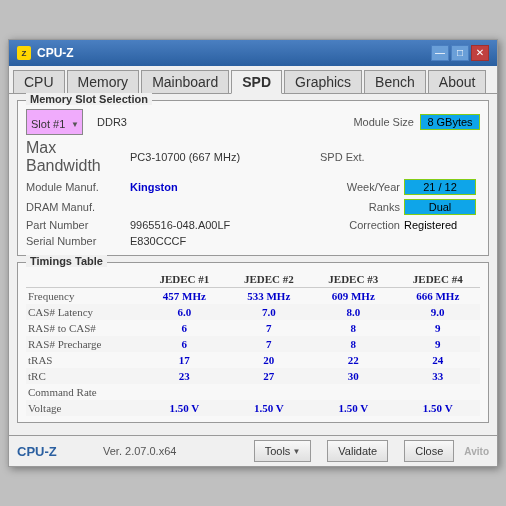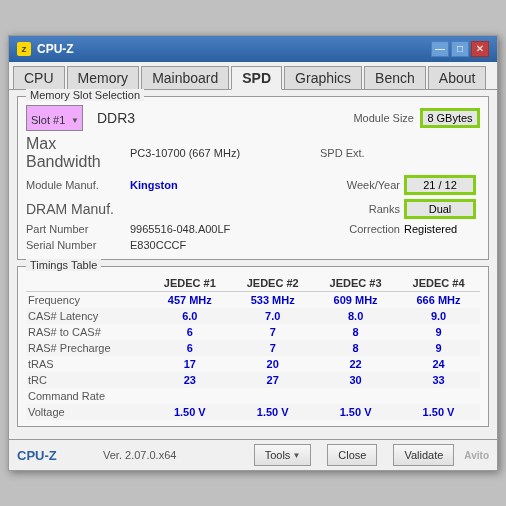--- a/index.html
+++ b/index.html
@@ -114,7 +114,7 @@
       background: #f0f0f0;
       padding: 0 4px;
       font-size: 11px;
-      font-weight: normal;
+      font-weight: bold;
       color: #333;
     }
     .slot-type {

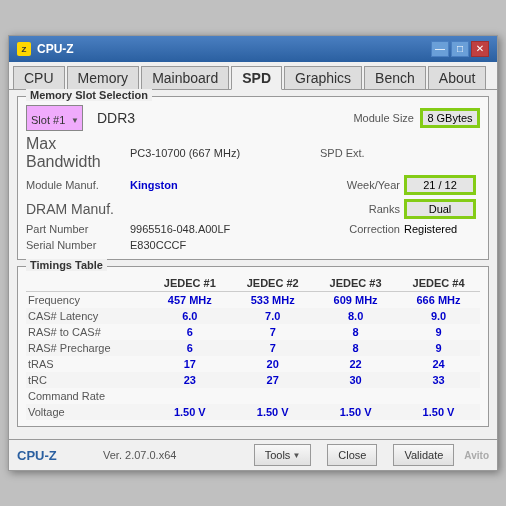--- a/index.html
+++ b/index.html
@@ -118,7 +118,7 @@
       color: #333;
     }
     .slot-type {
-      font-size: 14px;
+      font-size: 11px;
       color: #333;
       margin-left: 4px;
       text-align: right;

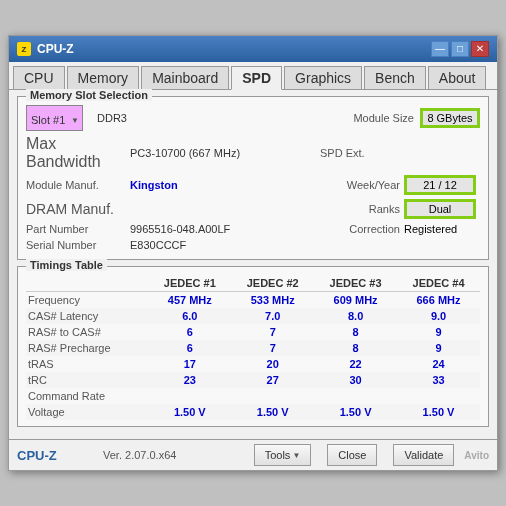--- a/index.html
+++ b/index.html
@@ -125,8 +125,8 @@
     }
 
     .info-value-box {
-      border: 3px solid #84cc16;
-      background: #e5e5e5;
+      border: 1px solid #84cc16;
+      background: #0ea5e9;
       padding: 1px 4px;
       font-size: 11px;
       min-width: 60px;

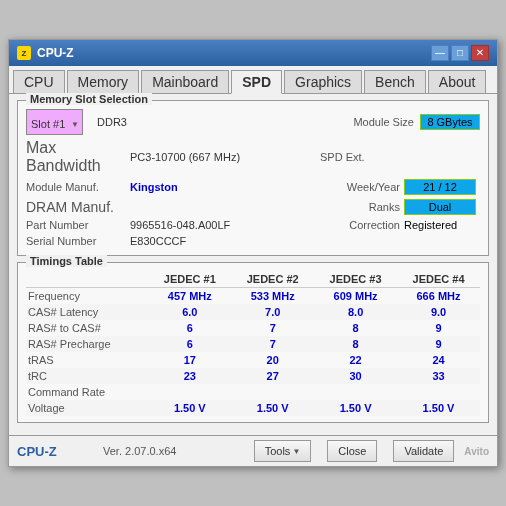--- a/index.html
+++ b/index.html
@@ -318,7 +318,7 @@
           </td>
         </tr>
         <tr>
-          <td style="color:#555;font-size:14px;padding:2px 0;">DRAM Manuf.</td>
+          <td style="color:#555;font-size:11px;padding:2px 0;">DRAM Manuf.</td>
           <td style="font-size:11px;color:#333;padding:2px 0;"></td>
           <td style="color:#555;font-size:11px;padding:2px 0;text-align:right;">Ranks</td>
           <td style="font-size:11px;padding:2px 4px;">

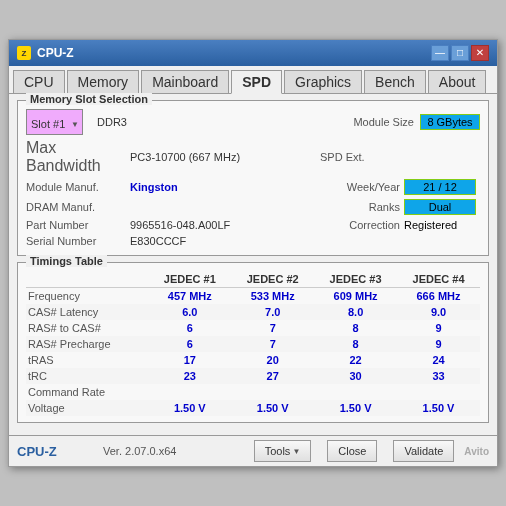--- a/index.html
+++ b/index.html
@@ -138,6 +138,7 @@
       width: 100%;
       border-collapse: collapse;
       margin-top: 4px;
+      font-family: Liberation Serif, serif;
     }
     .timings-table th {
       font-size: 11px;

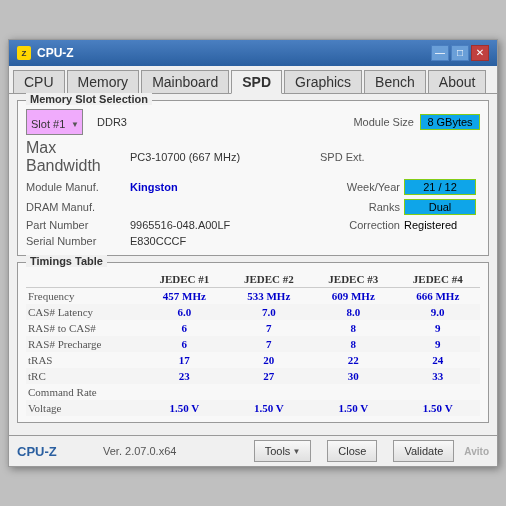--- a/index.html
+++ b/index.html
@@ -426,8 +426,8 @@
         <span>Tools</span>
         <span class="dropdown-arrow">▼</span>
       </div>
+      <div class="win-btn">Validate</div>
       <div class="win-btn">Close</div>
-      <div class="win-btn">Validate</div>
     </div>
     <span class="watermark">Avito</span>
   </div>

